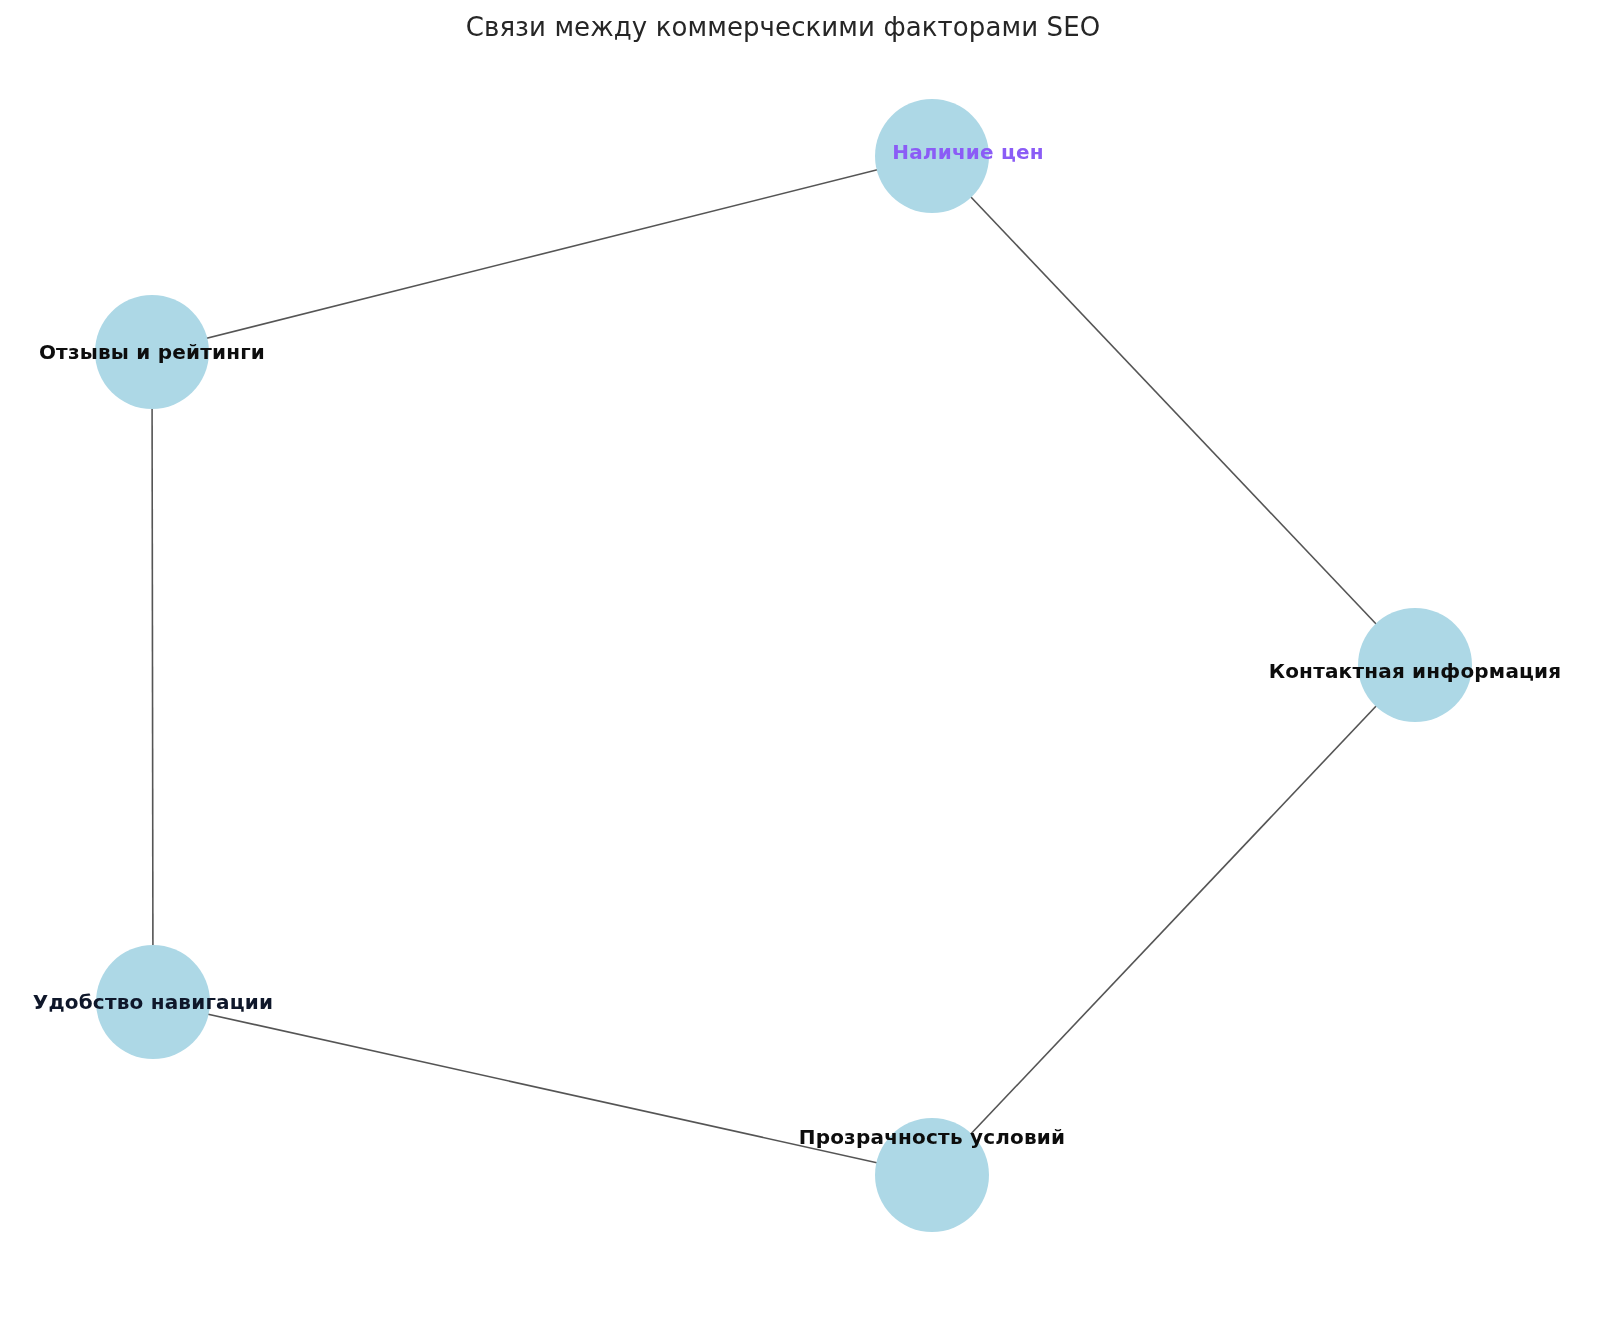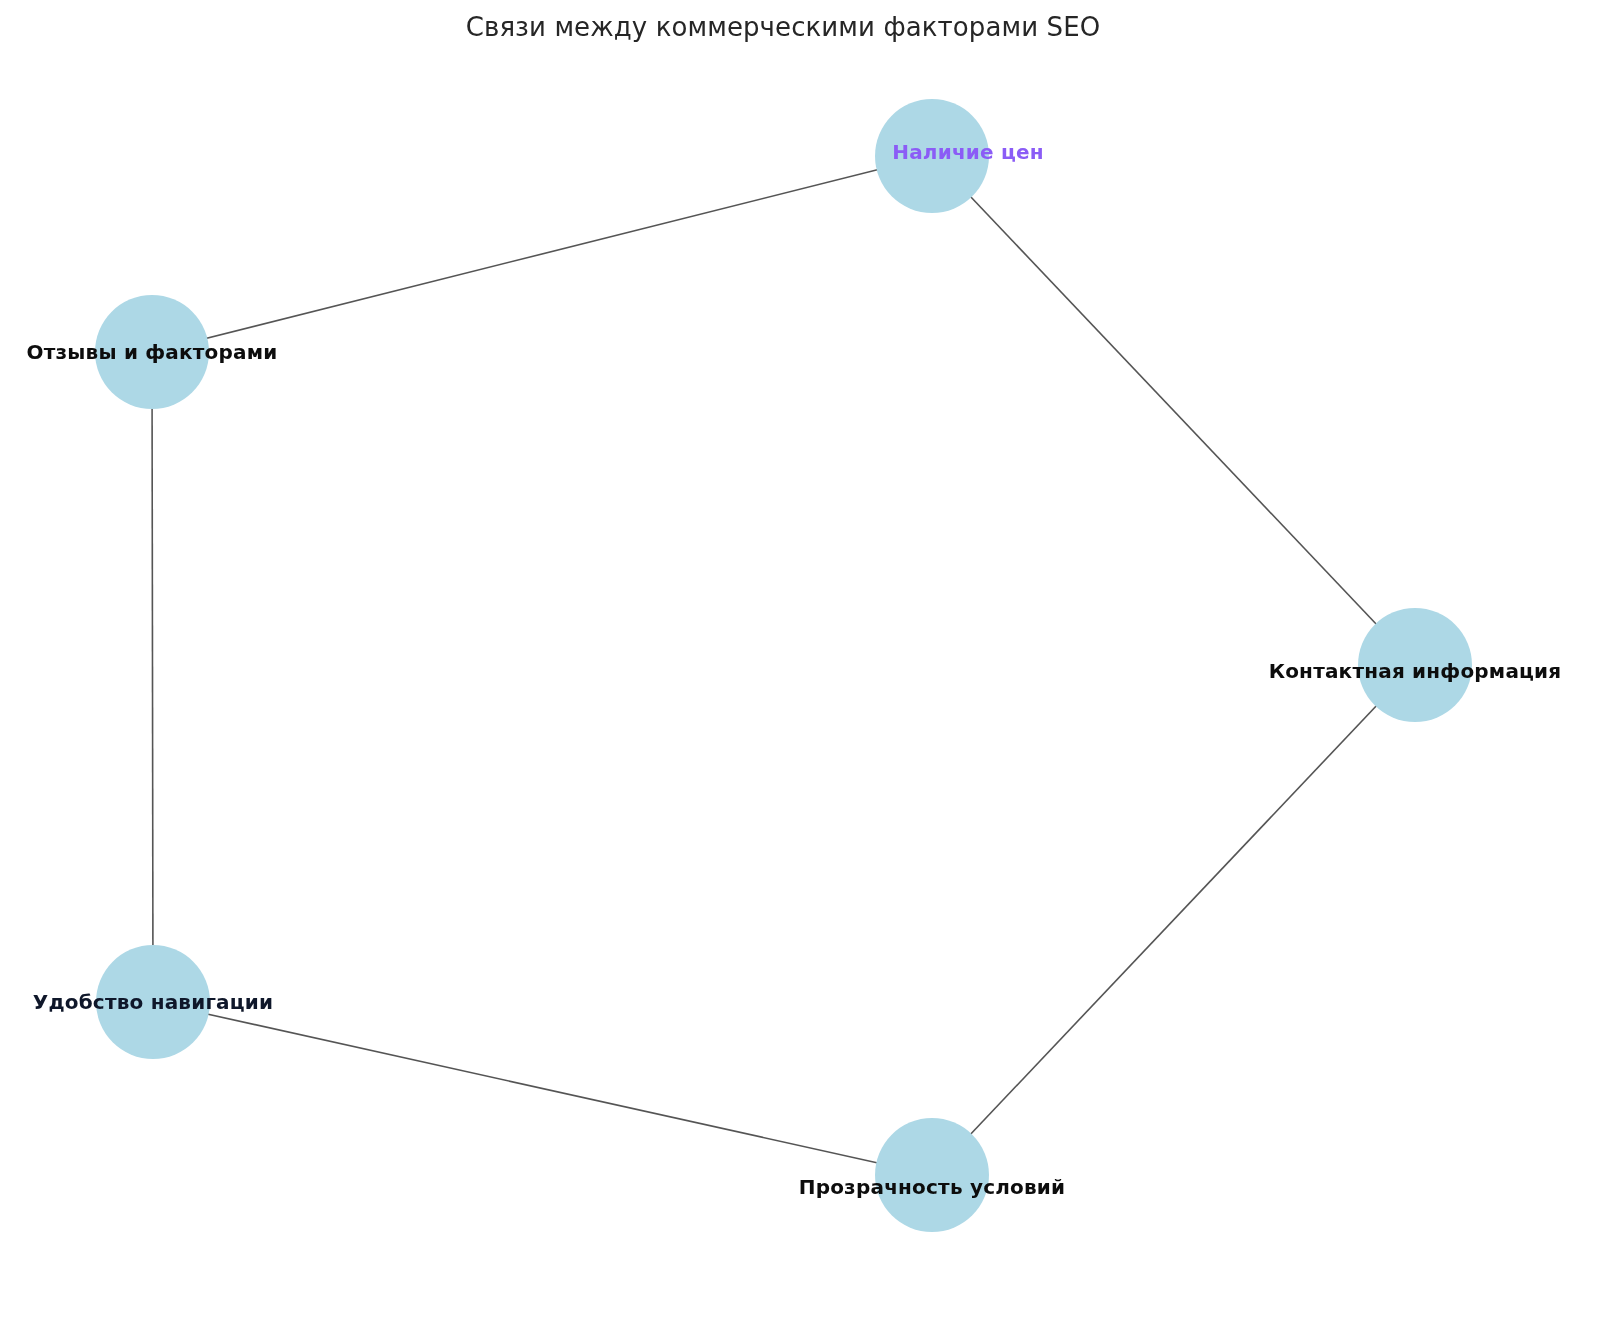--- a/index.html
+++ b/index.html
@@ -87,7 +87,7 @@
 
   <div id="labels-layer">
       <div class="node-label" style="left: 932px; top: 152px; color: #8b5cf6; margin-left: 36px;">Наличие цен</div>
-      <div class="node-label" style="left: 152px; top: 352px; color: rgb(13, 13, 13);">Отзывы и факторами</div>
+      <div class="node-label" style="left: 152px; top: 352px; color: rgb(13, 13, 13);">Отзывы и рейтинги</div>
       <div class="node-label" style="left: 1415px; top: 671px; color: rgb(13, 13, 13);">Контактная информация</div>
       <div class="node-label" style="left: 153px; top: 1002px; color: #0f172a;">Удобство навигации</div>
       <div class="node-label" style="left: 932px; top: 1187px; color: rgb(13, 13, 13);">Прозрачность условий</div>

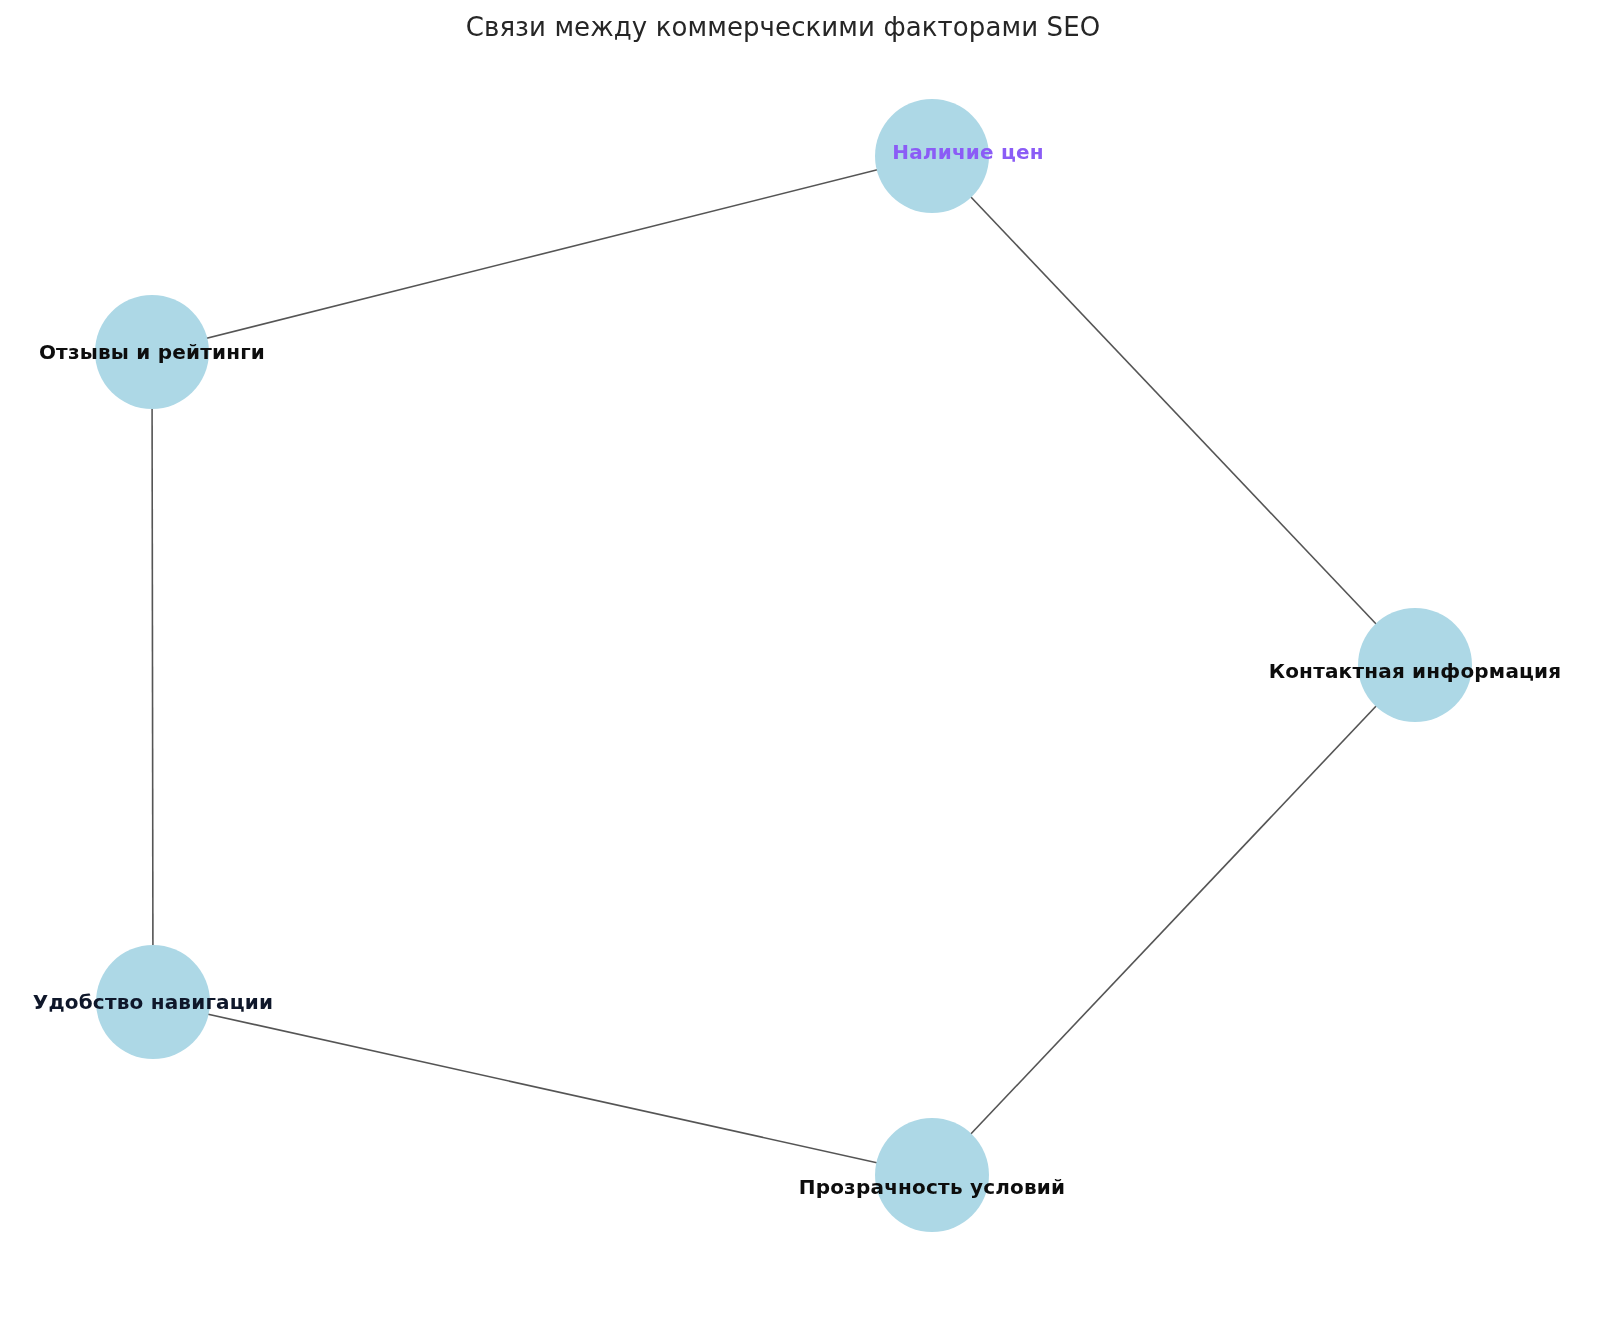--- a/index.html
+++ b/index.html
@@ -90,7 +90,7 @@
       <div class="node-label" style="left: 152px; top: 352px; color: rgb(13, 13, 13);">Отзывы и рейтинги</div>
       <div class="node-label" style="left: 1415px; top: 671px; color: rgb(13, 13, 13);">Контактная информация</div>
       <div class="node-label" style="left: 153px; top: 1002px; color: #0f172a;">Удобство навигации</div>
-      <div class="node-label" style="left: 932px; top: 1187px; color: rgb(13, 13, 13);">Прозрачность условий</div>
+      <div class="node-label" style="left: 932px; top: 1137px; color: rgb(13, 13, 13);">Прозрачность условий</div>
     </div>
 
 </div>

